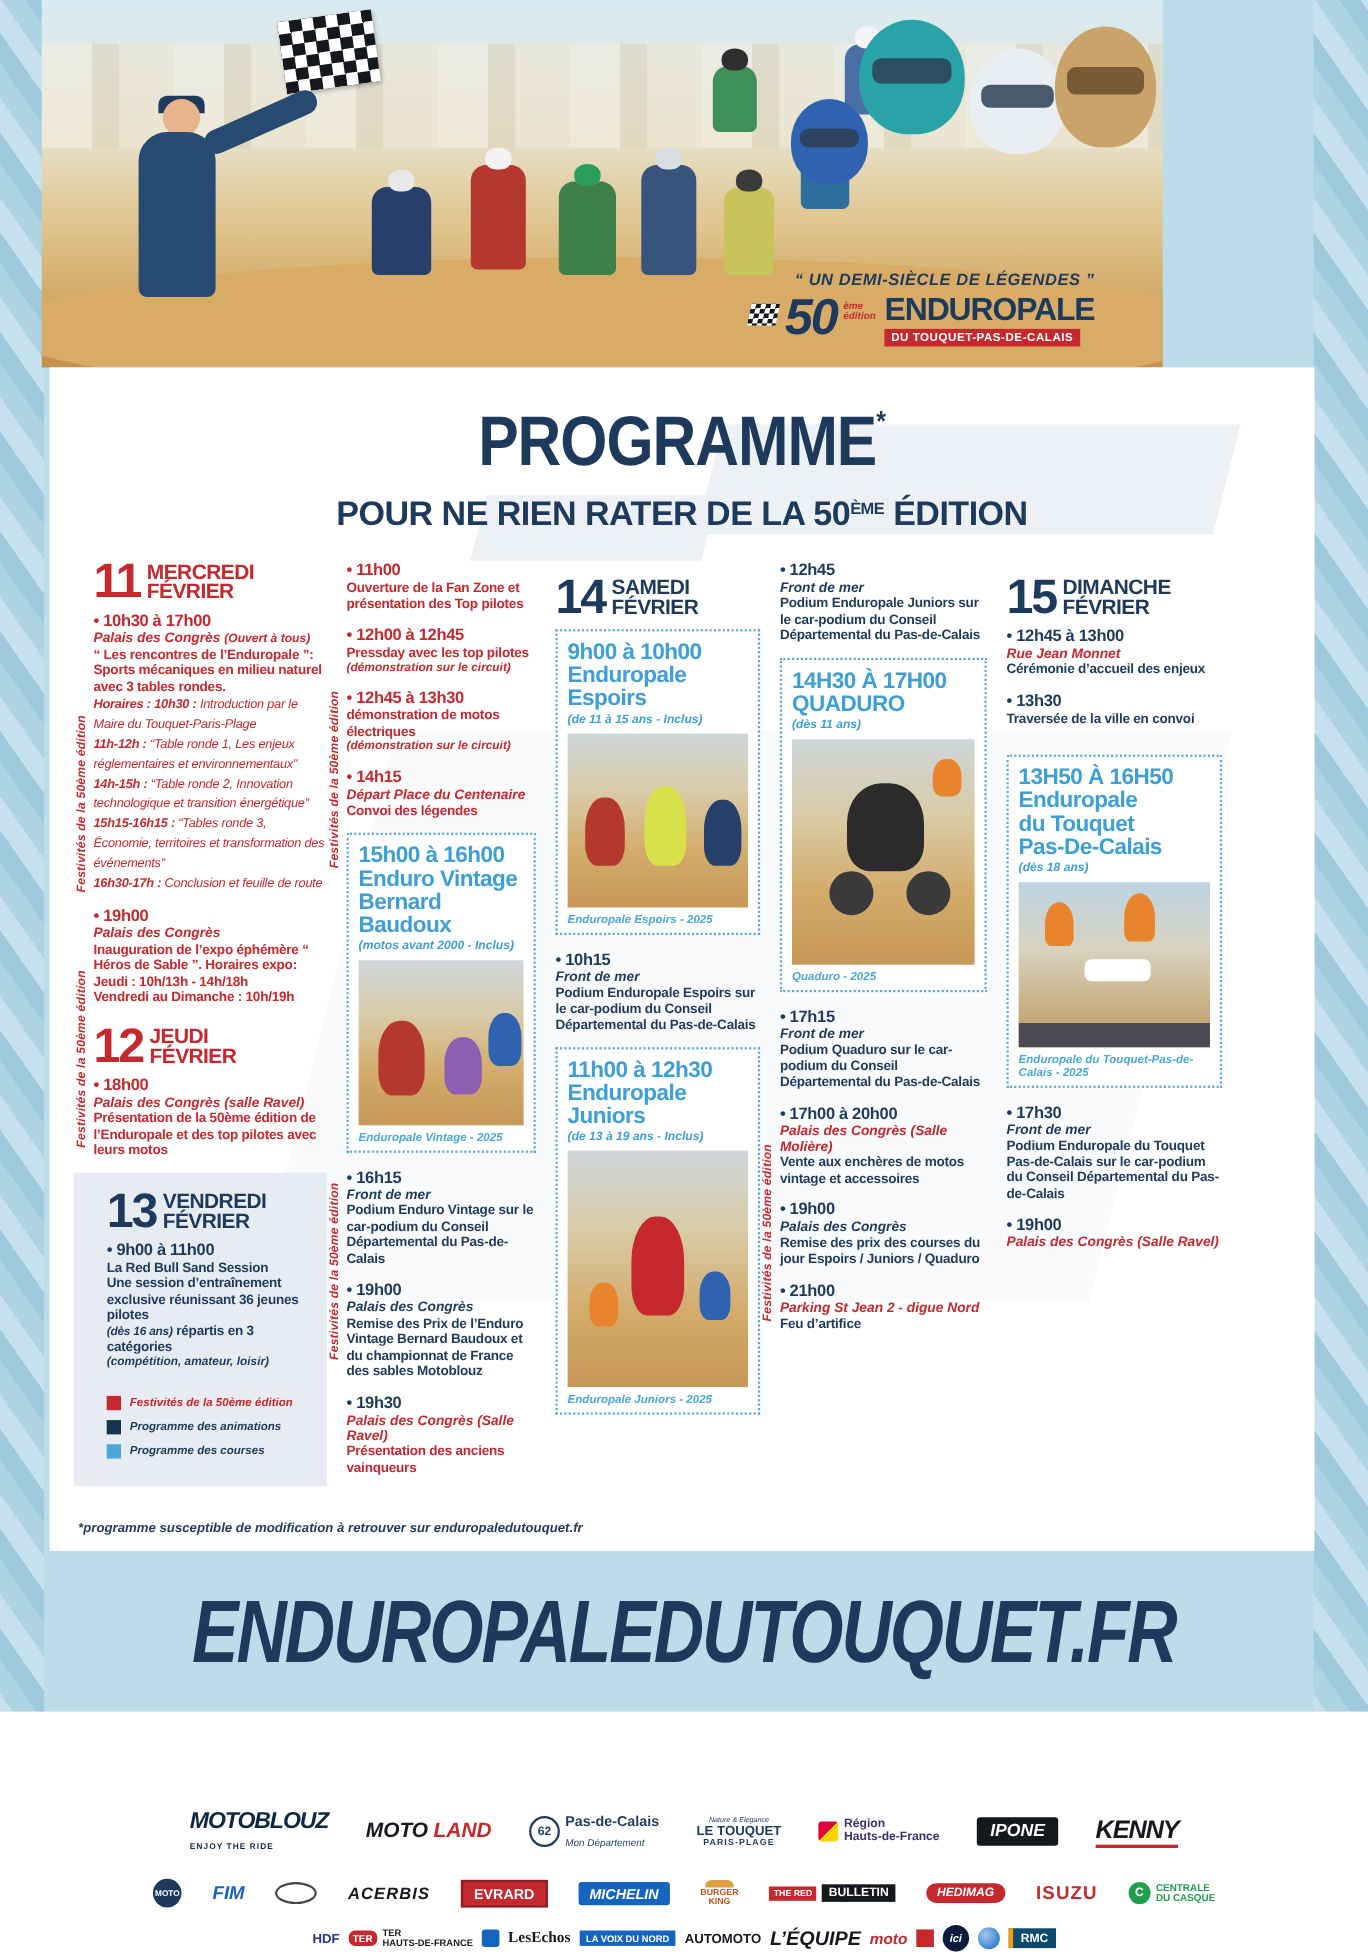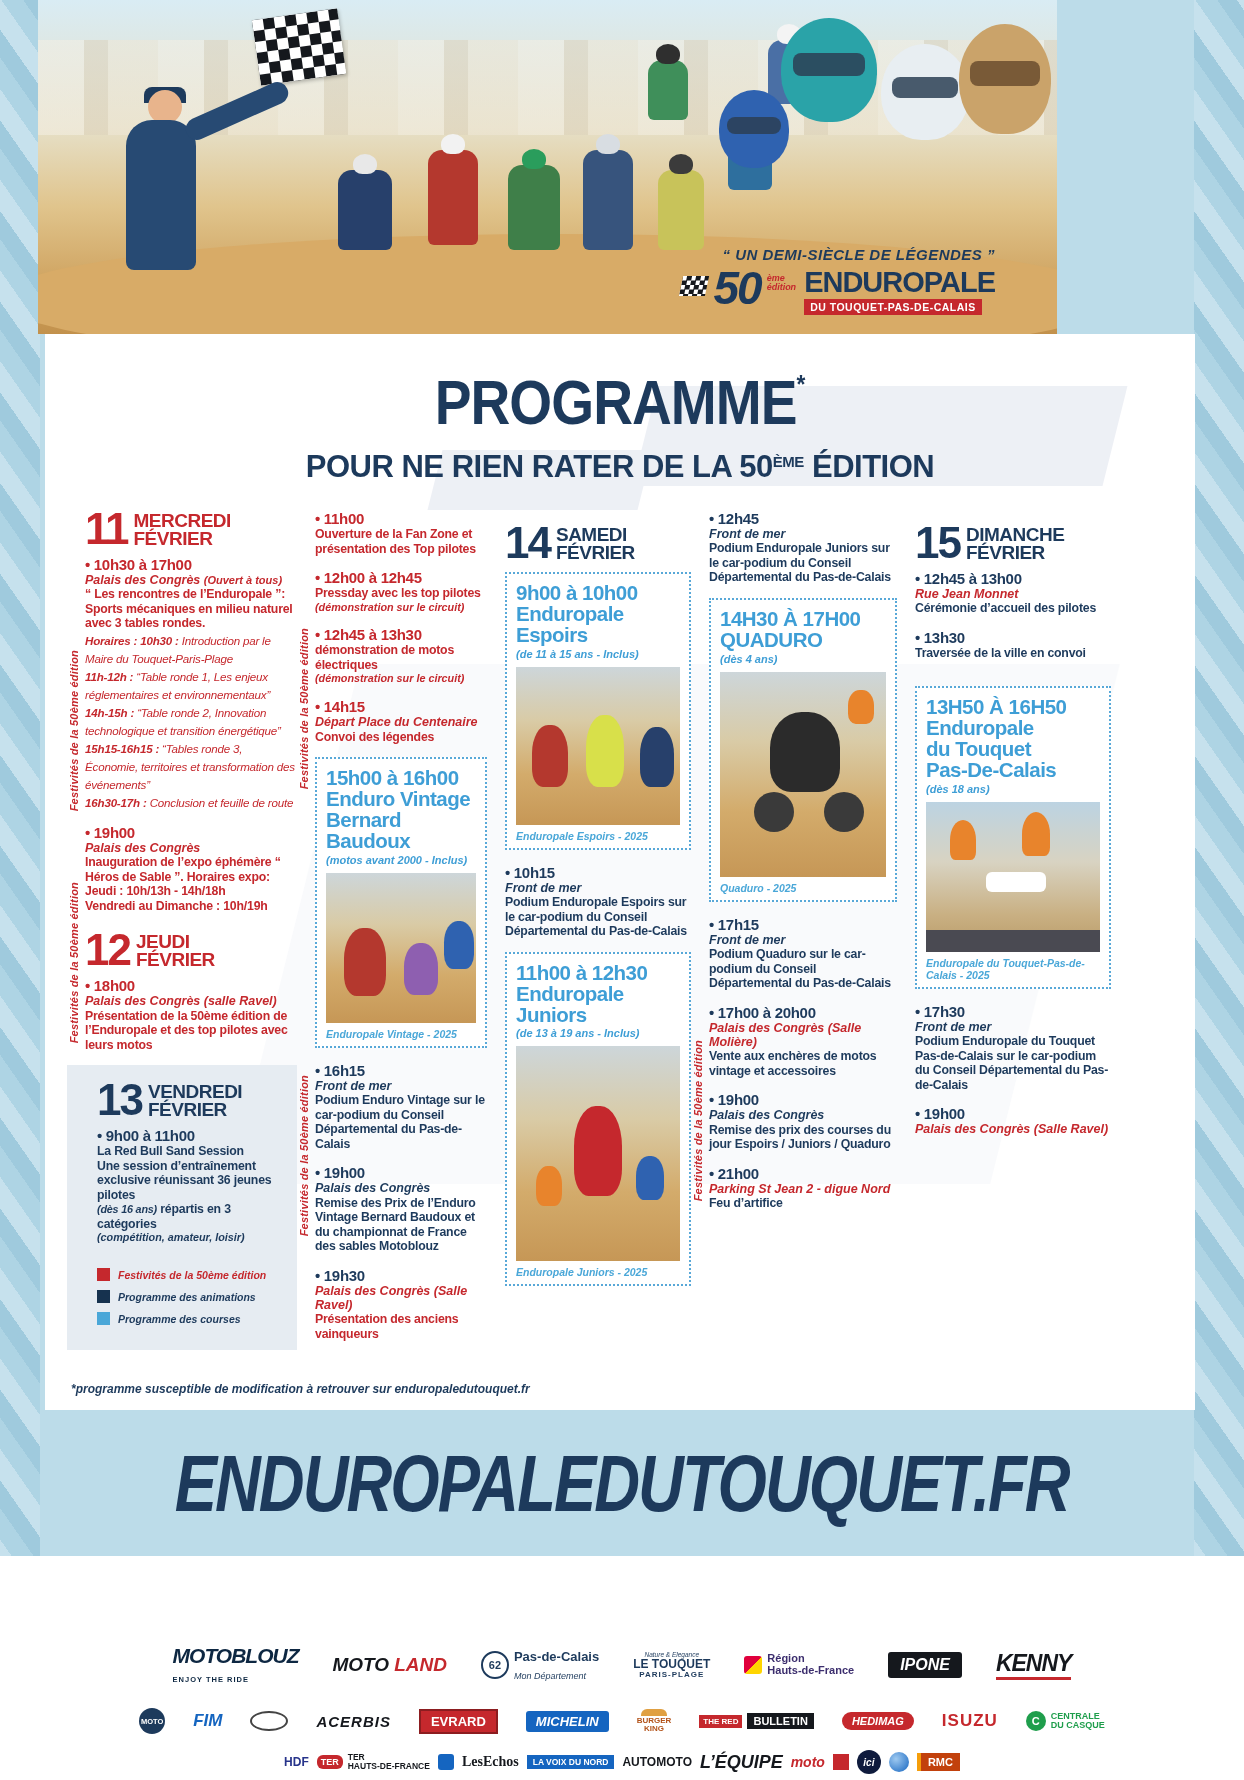--- a/index.html
+++ b/index.html
@@ -463,7 +463,7 @@
       <div class="e c-navy">
         <span class="t">12h45 à 13h00</span>
         <span class="v v-red">Rue Jean Monnet</span>
-        <span class="x">Cérémonie d’accueil des pilotes</span>
+        <span class="x">Cérémonie d’accueil des enjeux</span>
       </div>
       <div class="e c-navy">
         <span class="t">13h30</span>

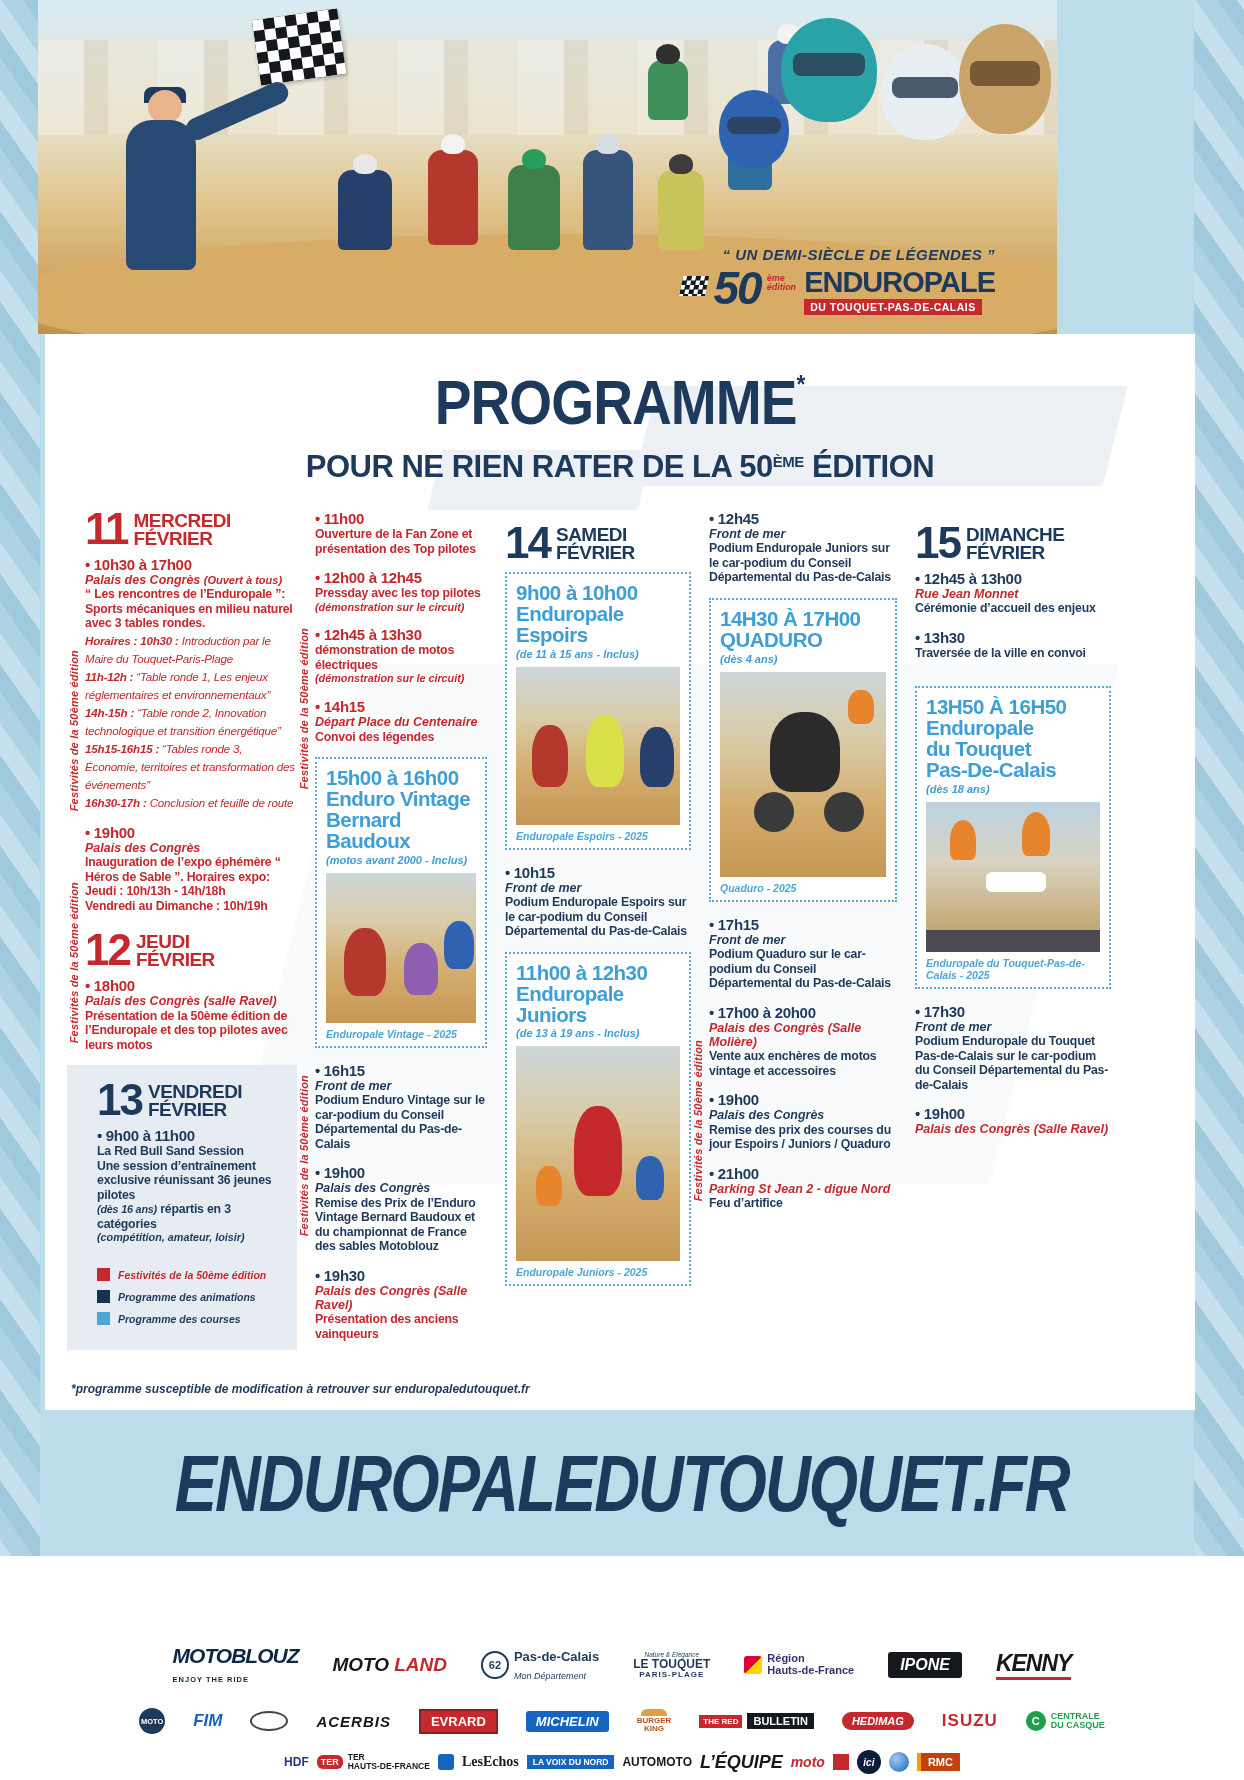--- a/index.html
+++ b/index.html
@@ -419,7 +419,7 @@
       <div class="rbox">
         <span class="rb-t">14H30 À 17H00</span>
         <span class="rb-n">QUADURO</span>
-        <span class="rb-note">(dès 4 ans)</span>
+        <span class="rb-note">(dès 11 ans)</span>
         <div class="photo" style="height:205px;">
           <div class="bl" style="left:50px;top:40px;width:70px;height:80px;background:#2b2b2b;"></div>
           <div class="bl" style="left:34px;top:120px;width:40px;height:40px;background:#3a3a3a;border-radius:50%;"></div>

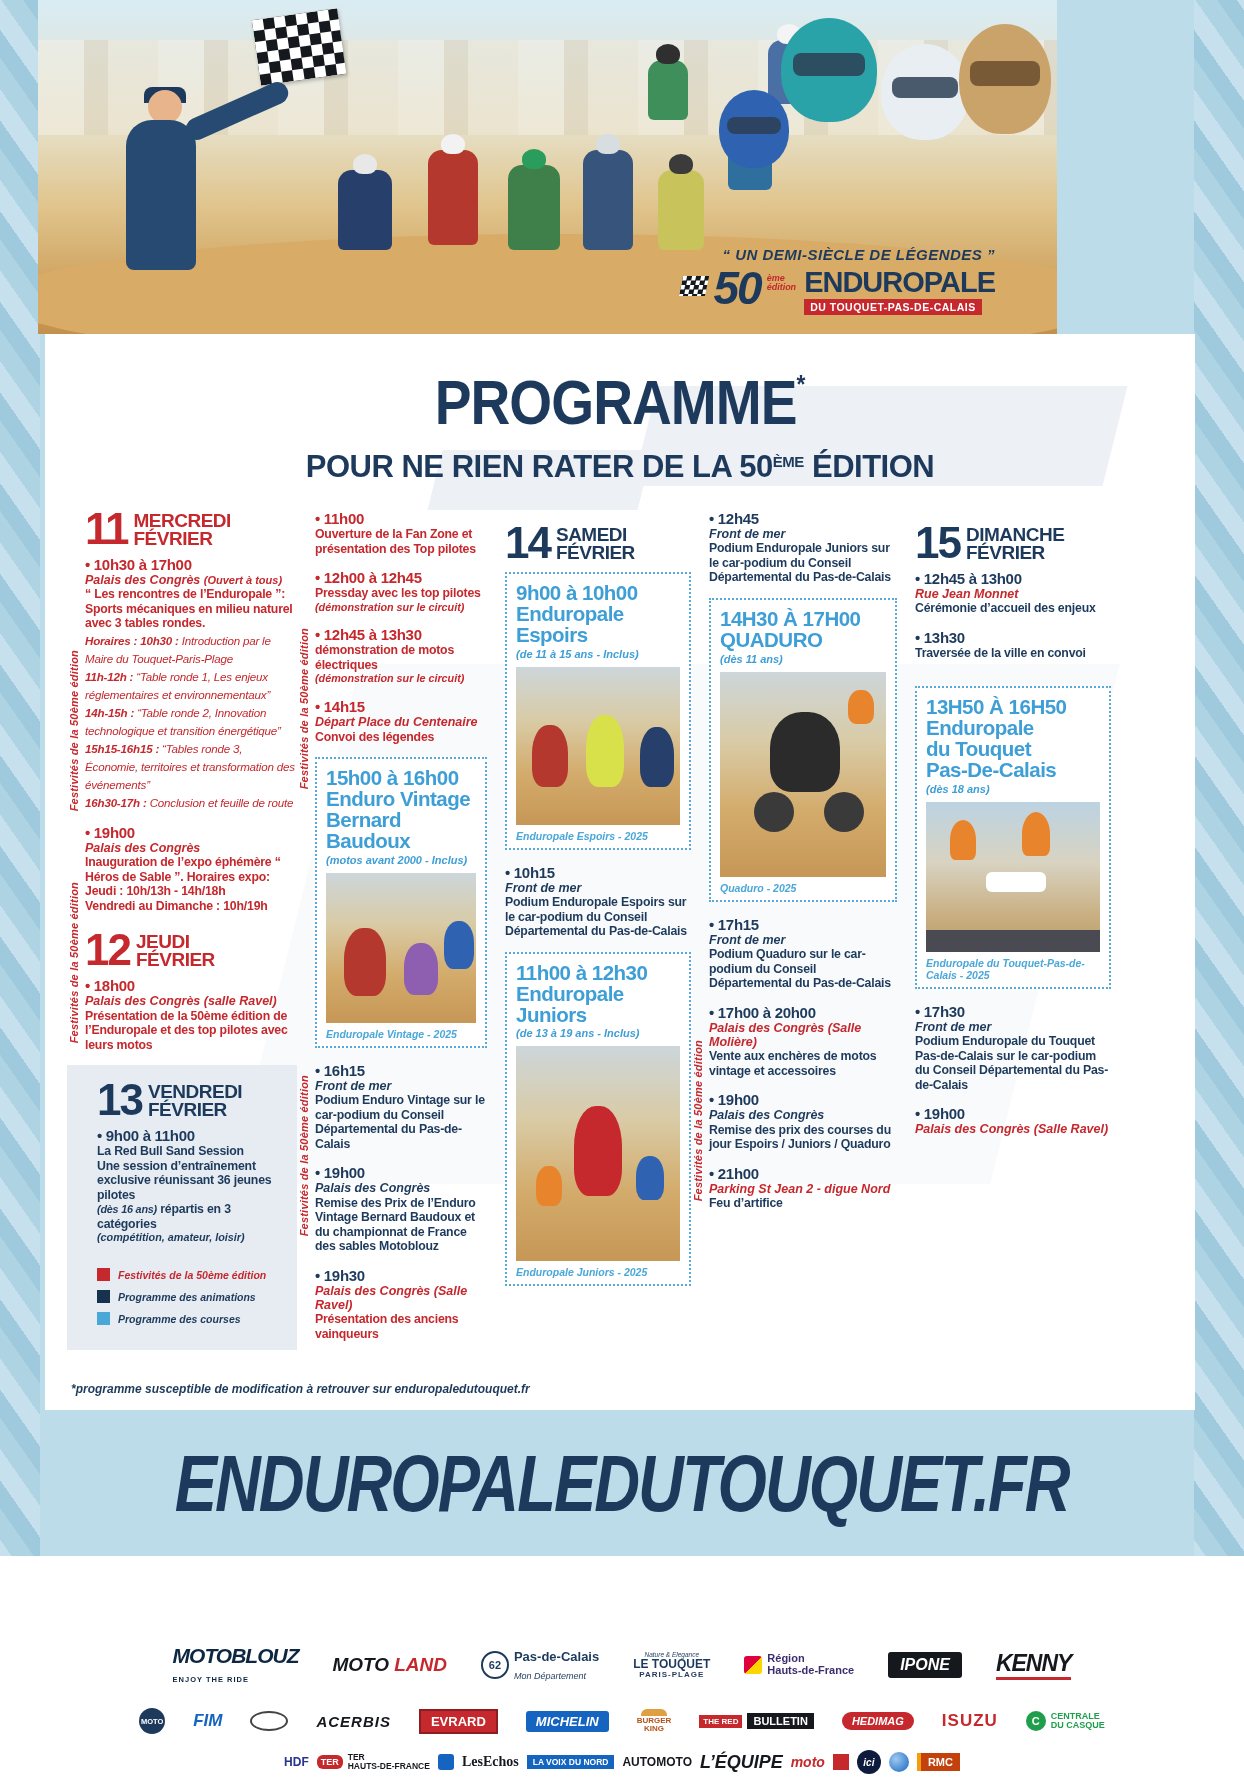--- a/index.html
+++ b/index.html
@@ -150,7 +150,7 @@
   .redsq{width:16px;height:16px;background:#c5282d;}
   .ici{width:24px;height:24px;border-radius:50%;background:#0f1b3d;color:#fff;font-size:10px;font-weight:800;display:flex;align-items:center;justify-content:center;font-style:italic;}
   .globe{width:20px;height:20px;border-radius:50%;background:radial-gradient(circle at 35% 35%,#9ec9f0,#1565c0);}
-  .rmc{background:#c2410c;color:#fff;font-size:11px;font-weight:800;padding:3px 7px;border-left:4px solid #f59e0b;}
+  .rmc{background:#0c4a6e;color:#fff;font-size:11px;font-weight:800;padding:3px 7px;border-left:4px solid #f59e0b;}
   .bluesq{width:16px;height:16px;background:#1565c0;border-radius:3px;}
 </style>
 </head>

